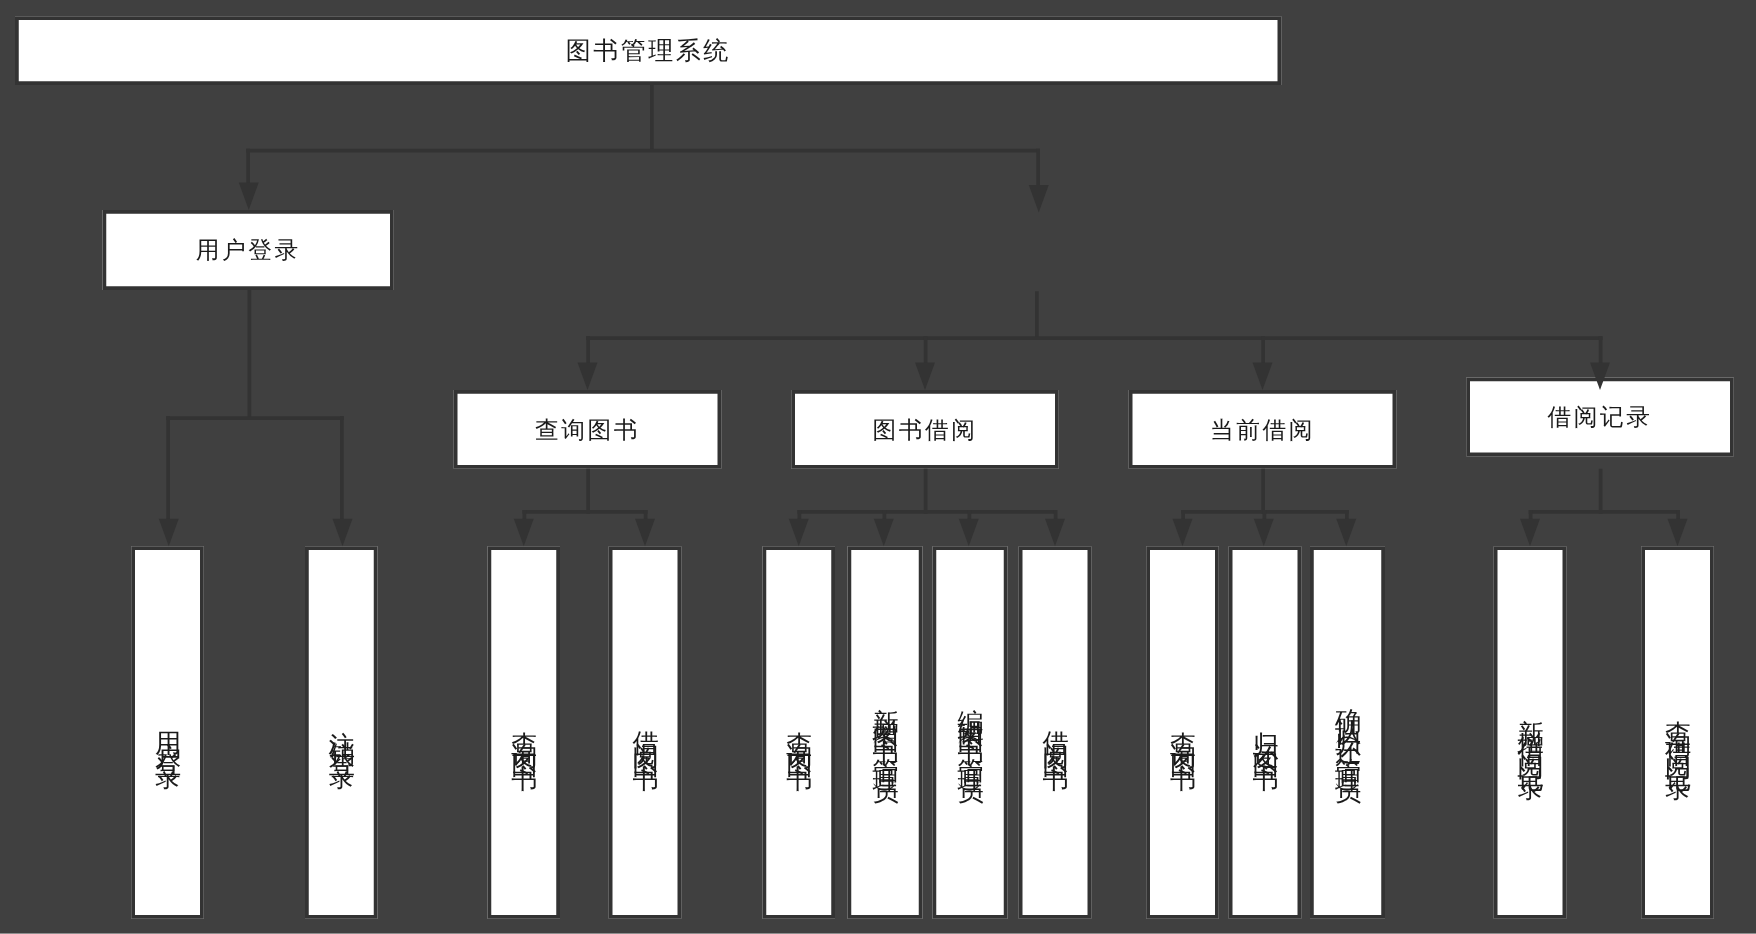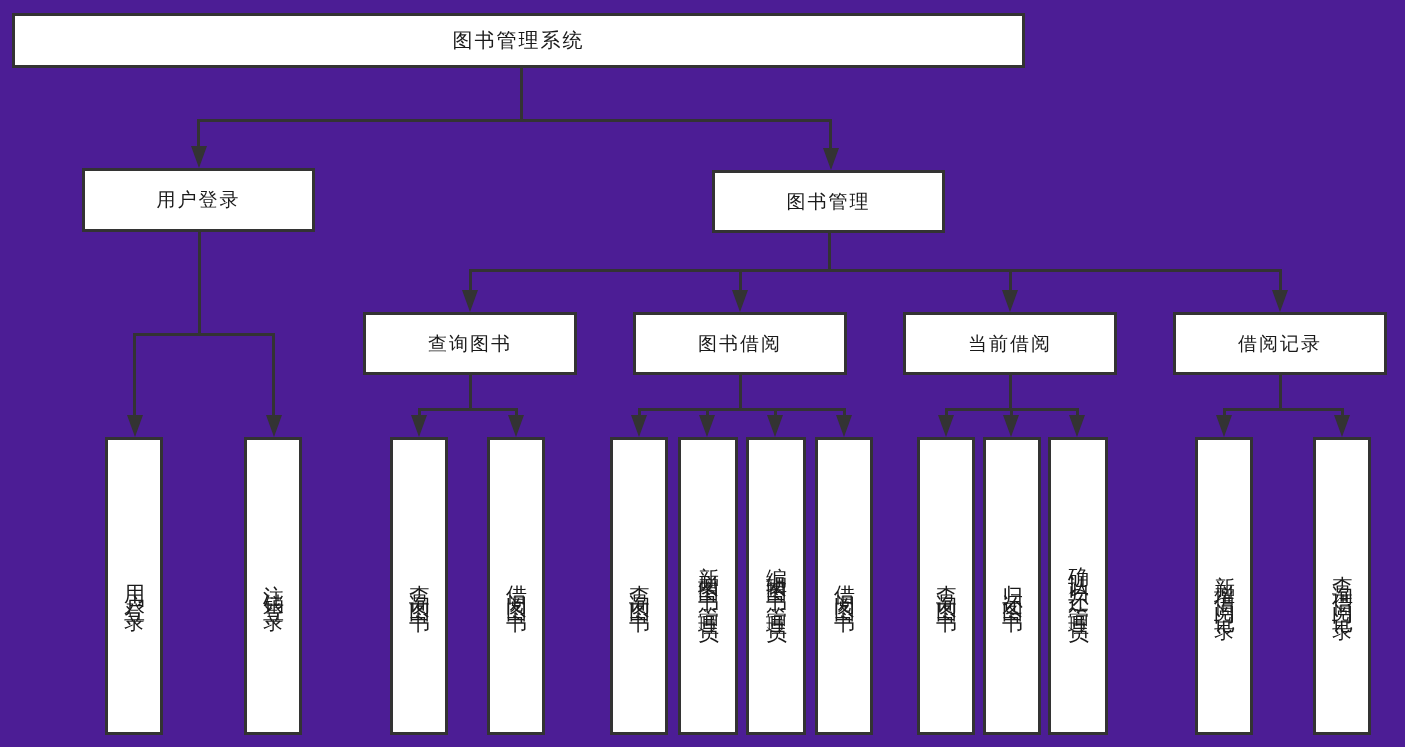--- a/index.html
+++ b/index.html
@@ -7,8 +7,8 @@
   .canvas {
     position:relative;
     width:1405px; height:747px;
-    background:#4c1d95;
-    font-family:Liberation Serif, serif;
+    background:#404040;
+    font-family:Liberation Sans, sans-serif;
     overflow:hidden;
   }
   .node {

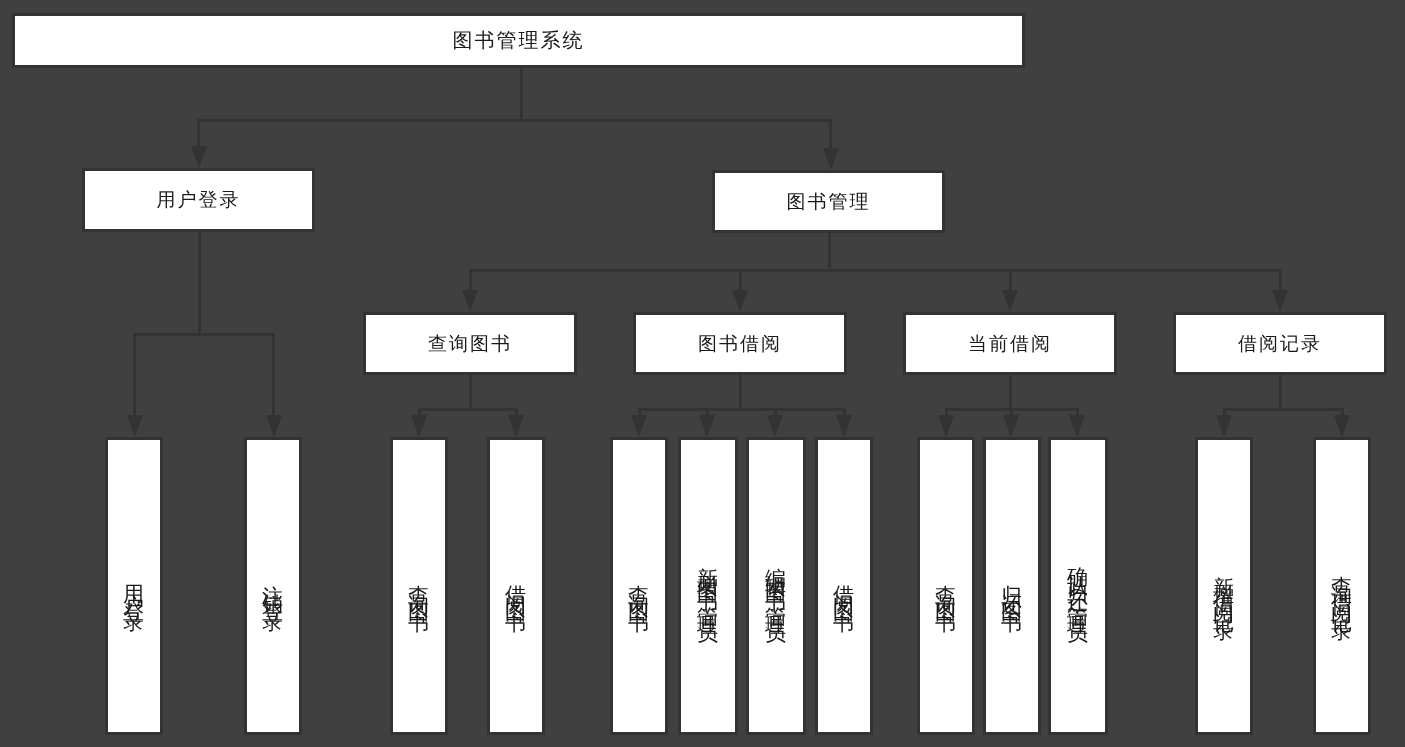--- a/index.html
+++ b/index.html
@@ -69,9 +69,6 @@
     <span>用户登录</span>
   </div>
 
-  <div class="node" style="left:712px; top:170px; width:233px; height:63px;">
-    <span>图书管理</span>
-  </div>
 
   <div class="node" style="left:363px; top:312px; width:214px; height:63px;">
     <span>查询图书</span>

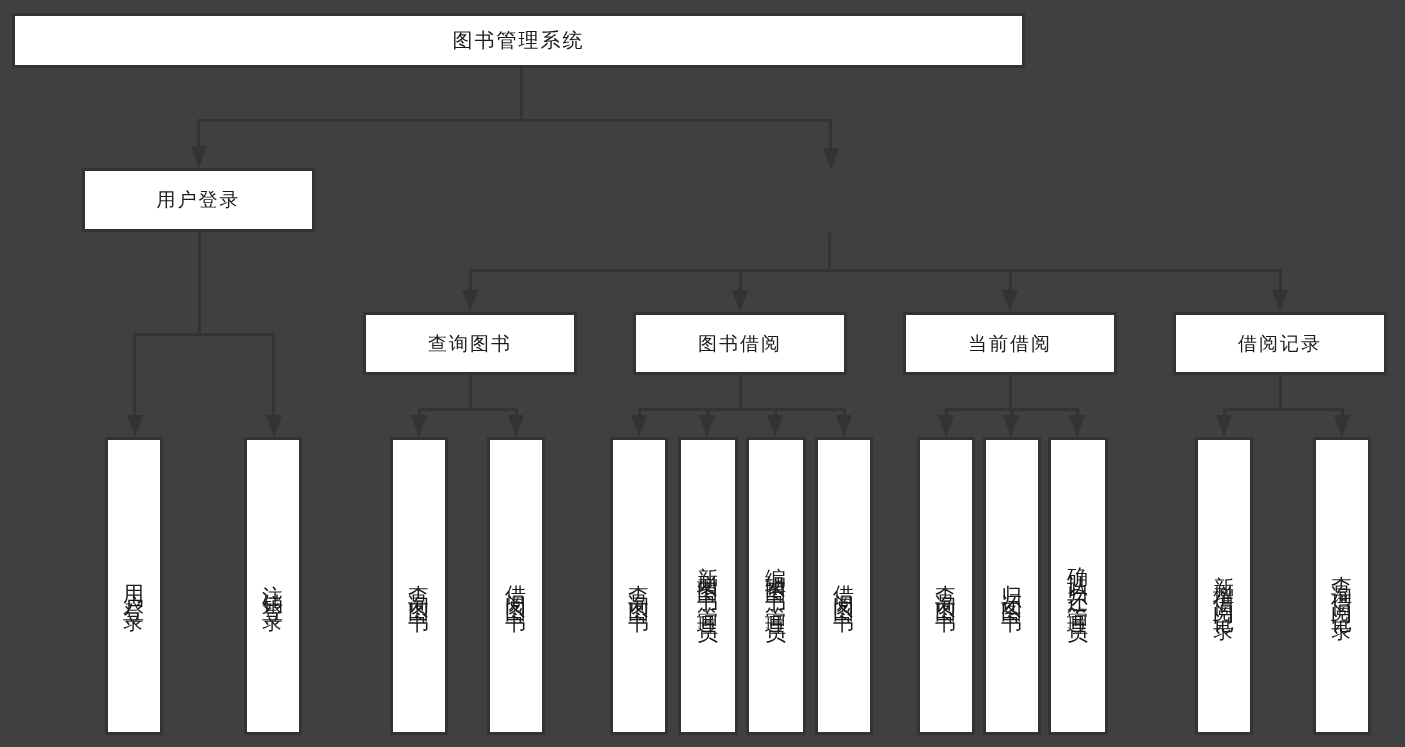--- a/index.html
+++ b/index.html
@@ -79,7 +79,7 @@
   <div class="node" style="left:633px; top:312px; width:214px; height:63px;">
     <span>图书借阅</span>
   </div>
-  <div class="node" style="left:1173px; top:312px; width:214px; height:63px;">
+  <div class="node" style="left:1173px; top:302px; width:214px; height:63px;">
     <span>借阅记录</span>
   </div>
 

